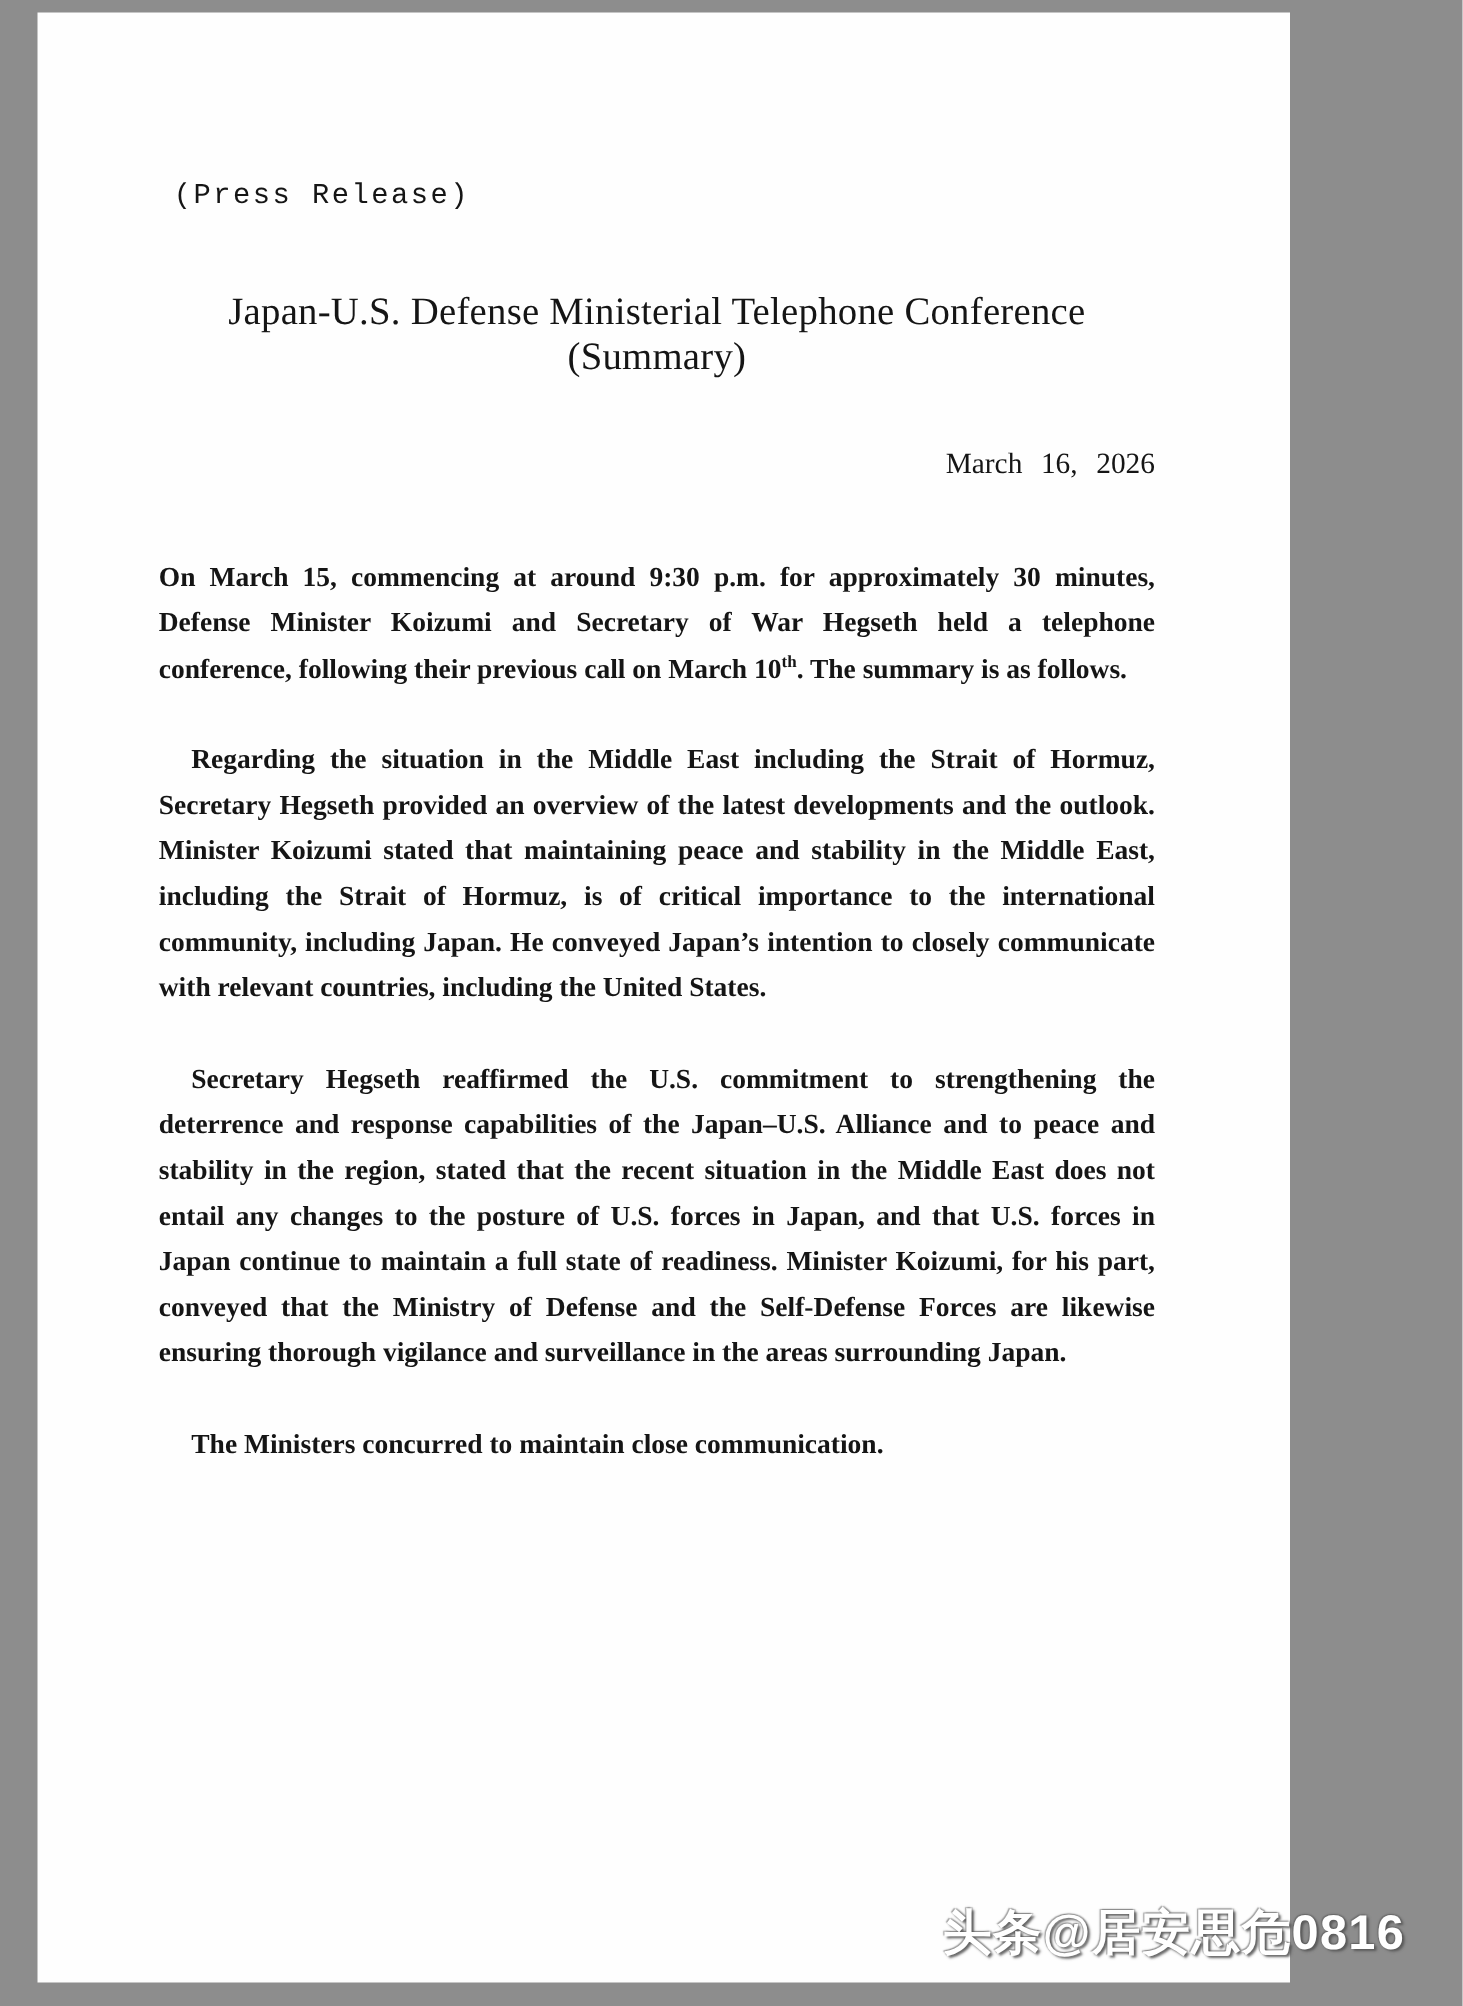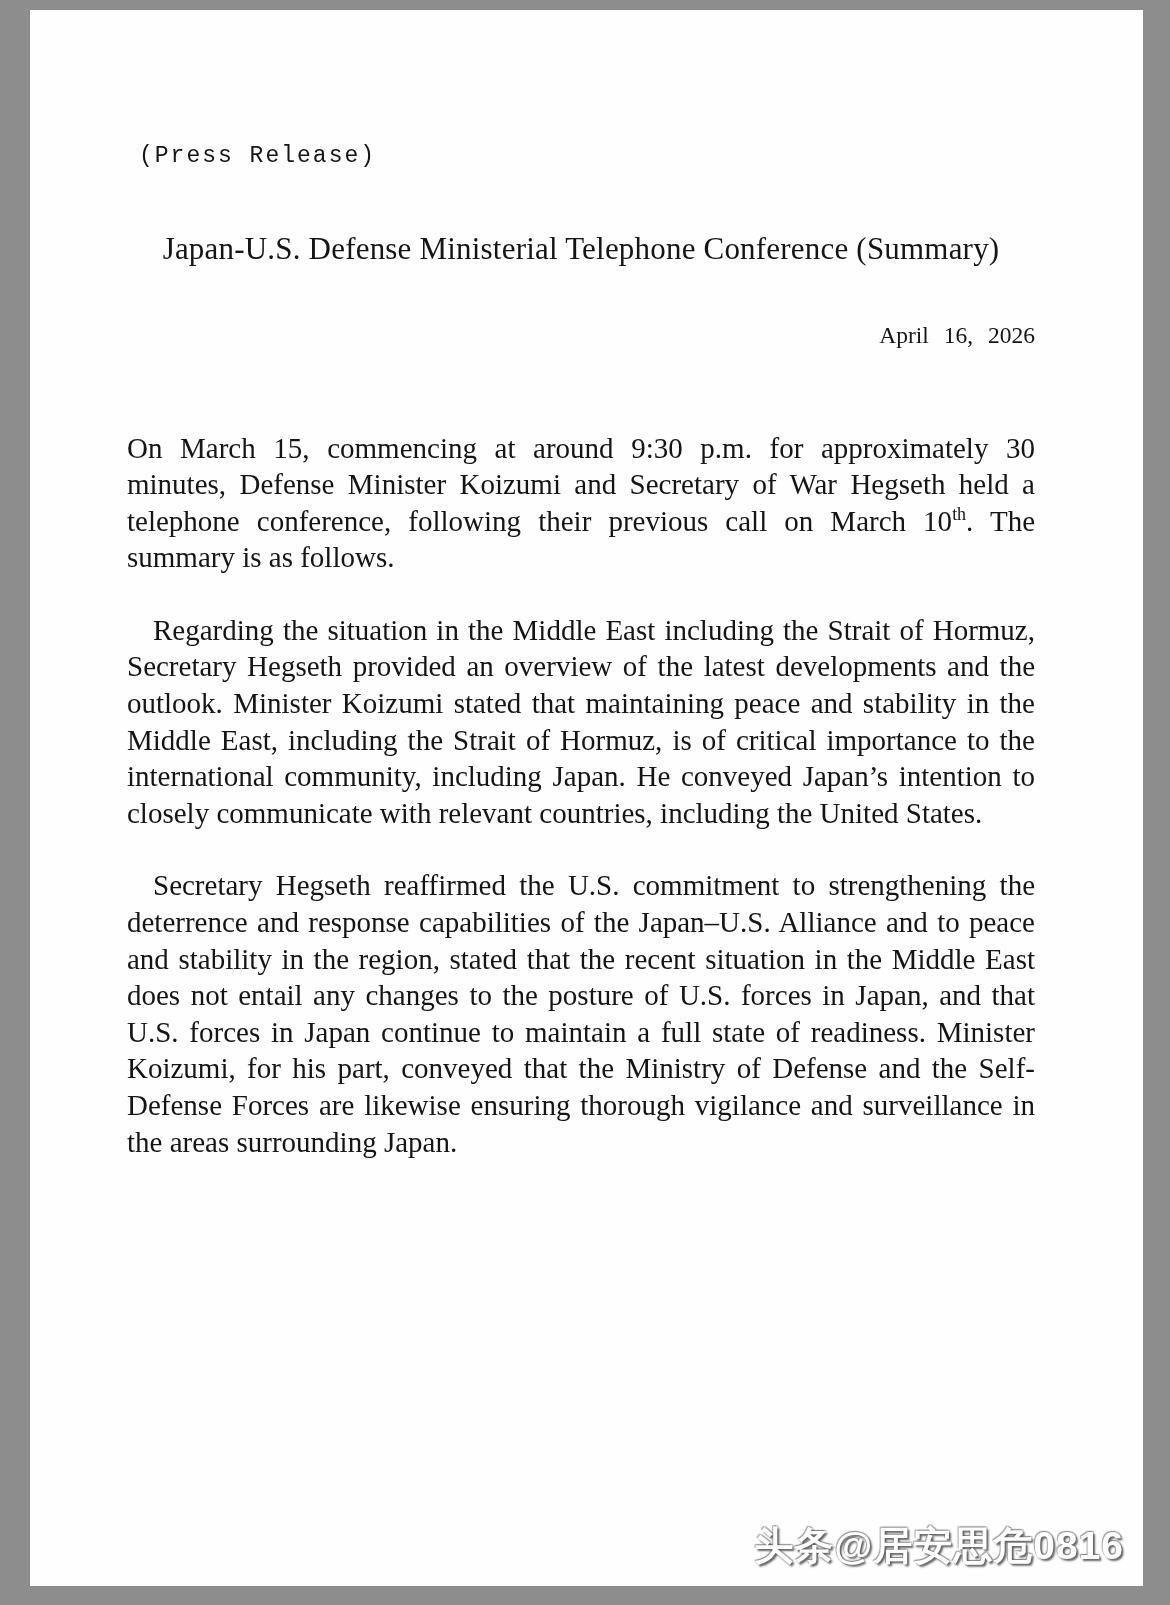--- a/index.html
+++ b/index.html
@@ -19,7 +19,7 @@
     position: absolute;
     left: 30px;
     top: 10px;
-    width: 1113px;
+    width: 1002px;
     height: 1576px;
     background: #fefefe;
   }

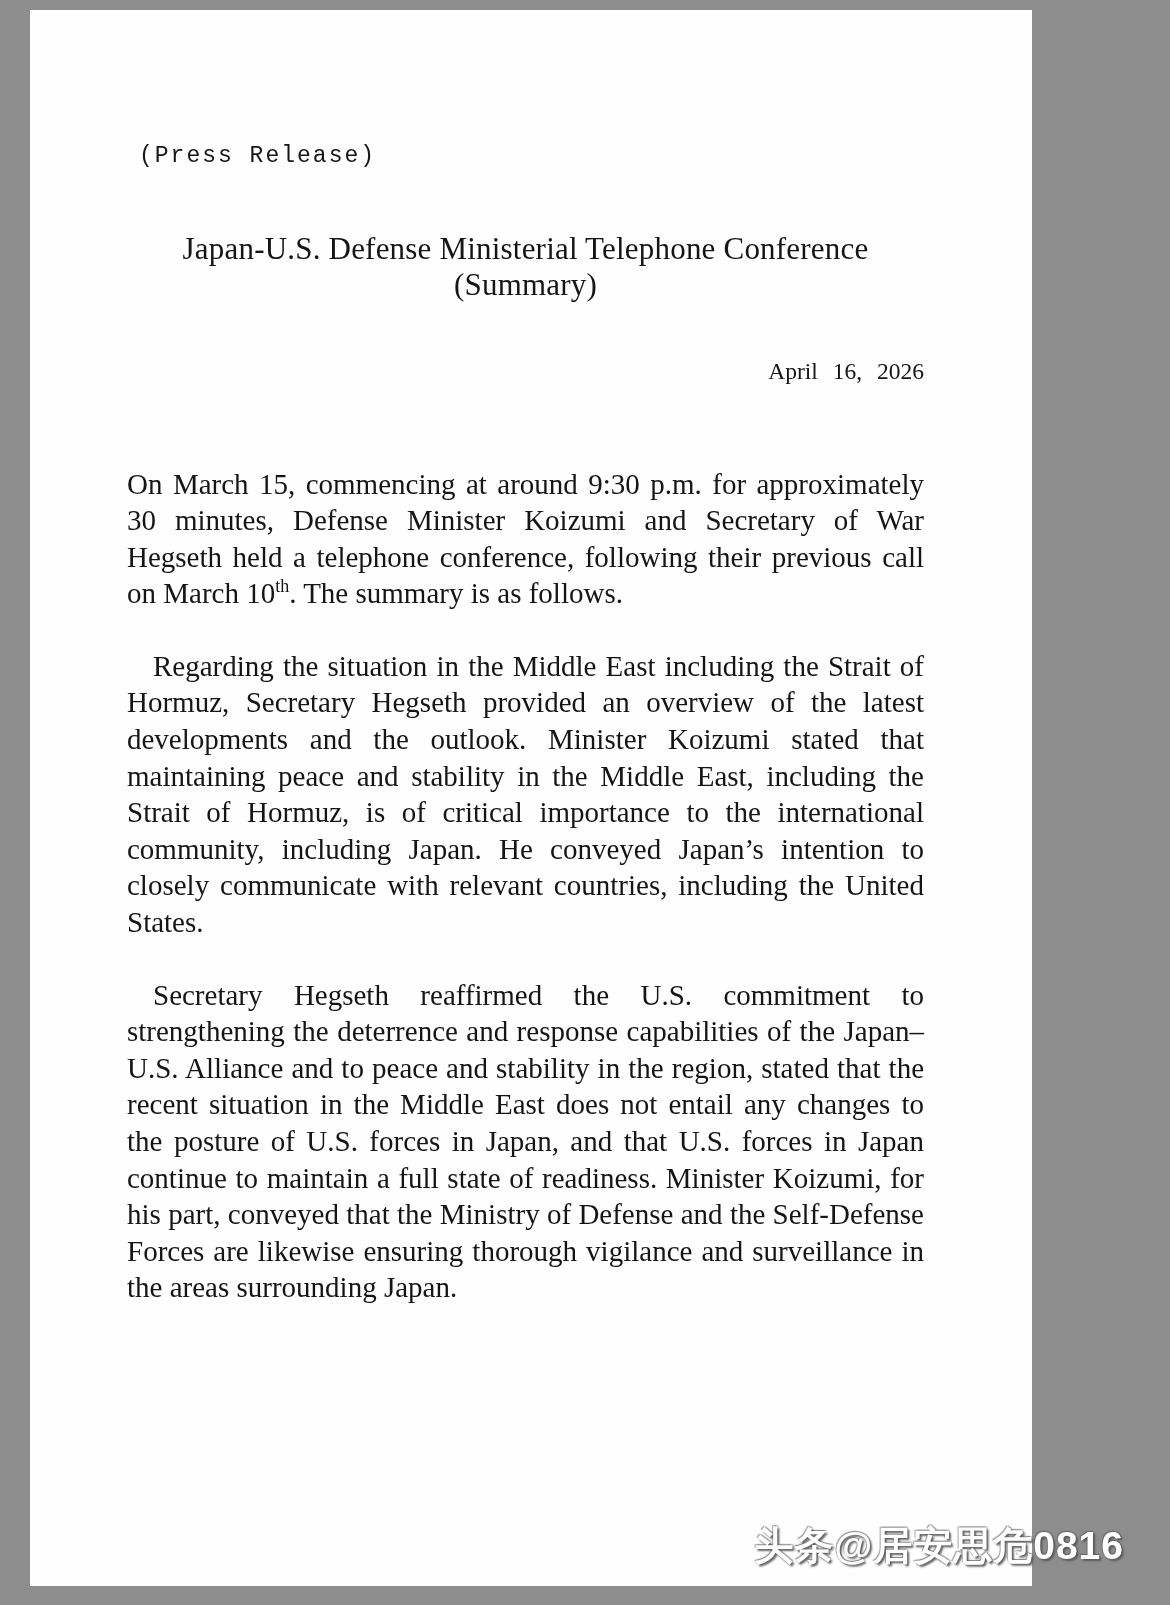--- a/index.html
+++ b/index.html
@@ -93,7 +93,7 @@
     <div class="doc-title">Japan-U.S. Defense Ministerial Telephone Conference (Summary)</div>
 
     <div class="dateline">
-      <div>April 16, 2026</div>
+      <div>March 16, 2026</div>
     </div>
 
     <div class="body-text">

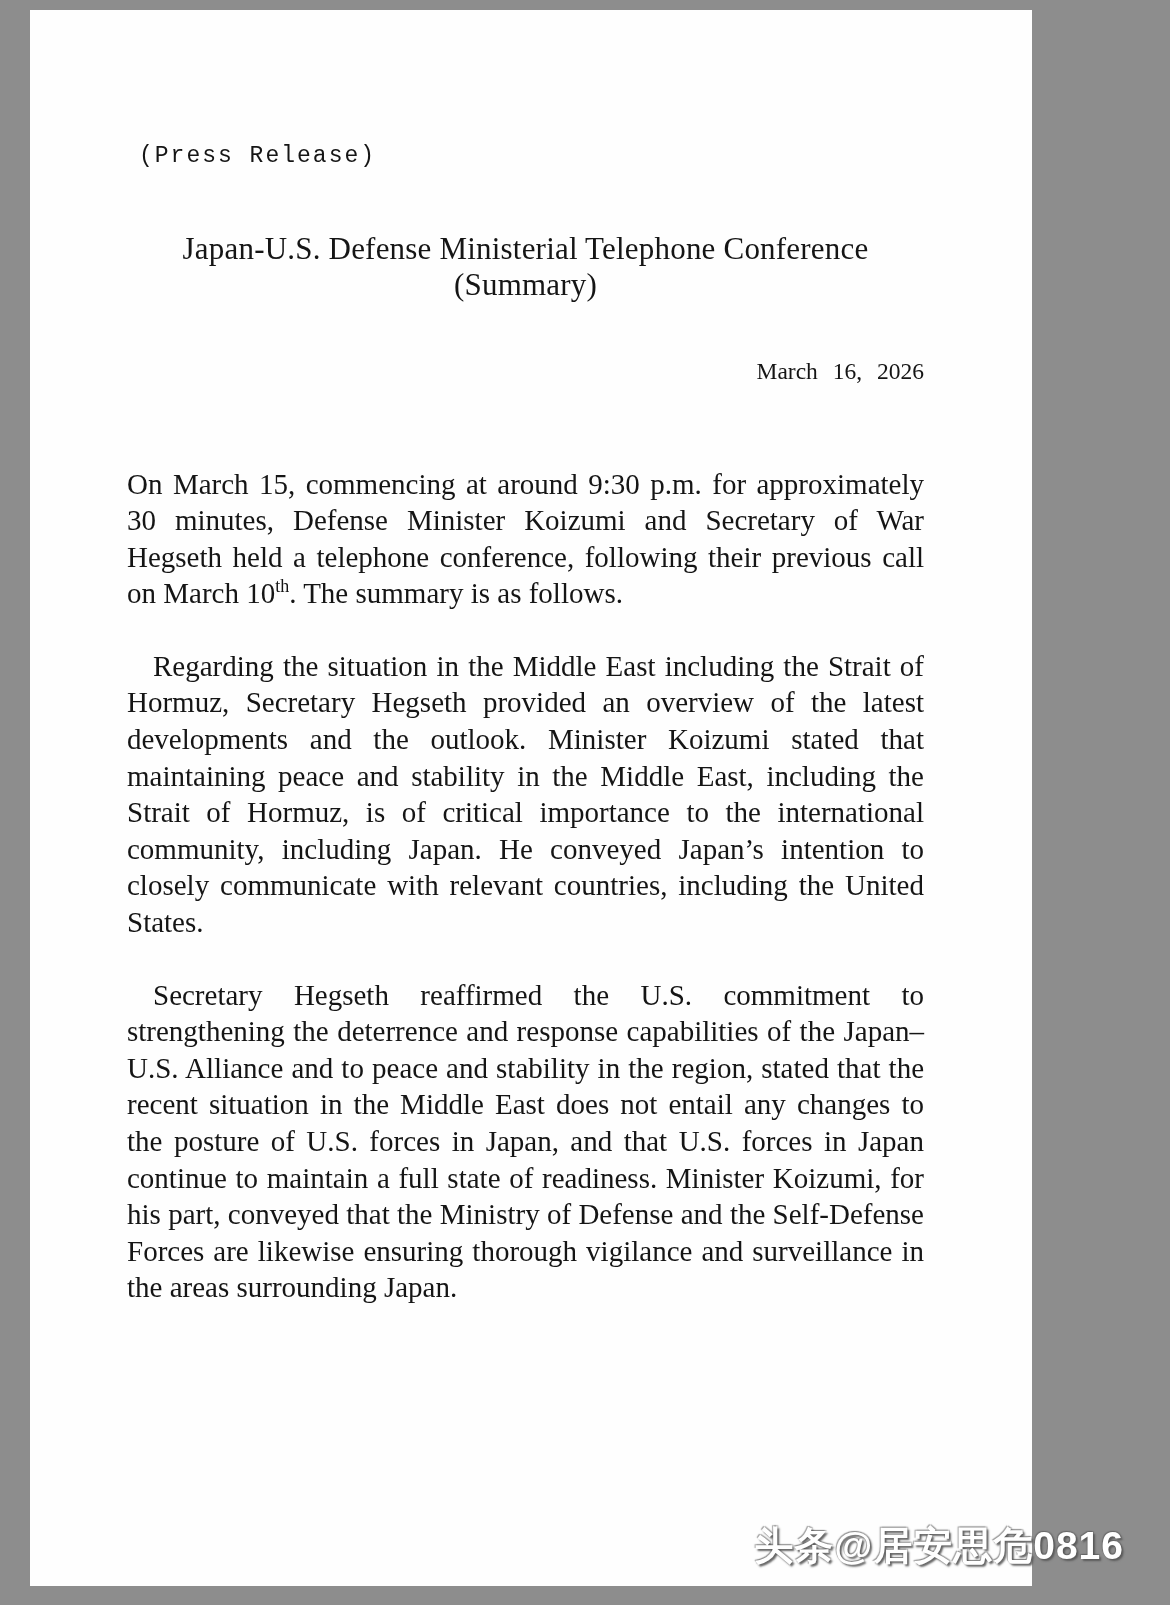--- a/index.html
+++ b/index.html
@@ -47,10 +47,11 @@
     word-spacing: 9px;
   }
   .body-text {
-    margin-top: 76px;
-    font-size: 29px;
+    margin-top: 54px;
+    font-size: 22px;
     line-height: 36.6px;
     text-align: justify;
+    font-weight: bold;
   }
   .body-text p {
     margin: 0;

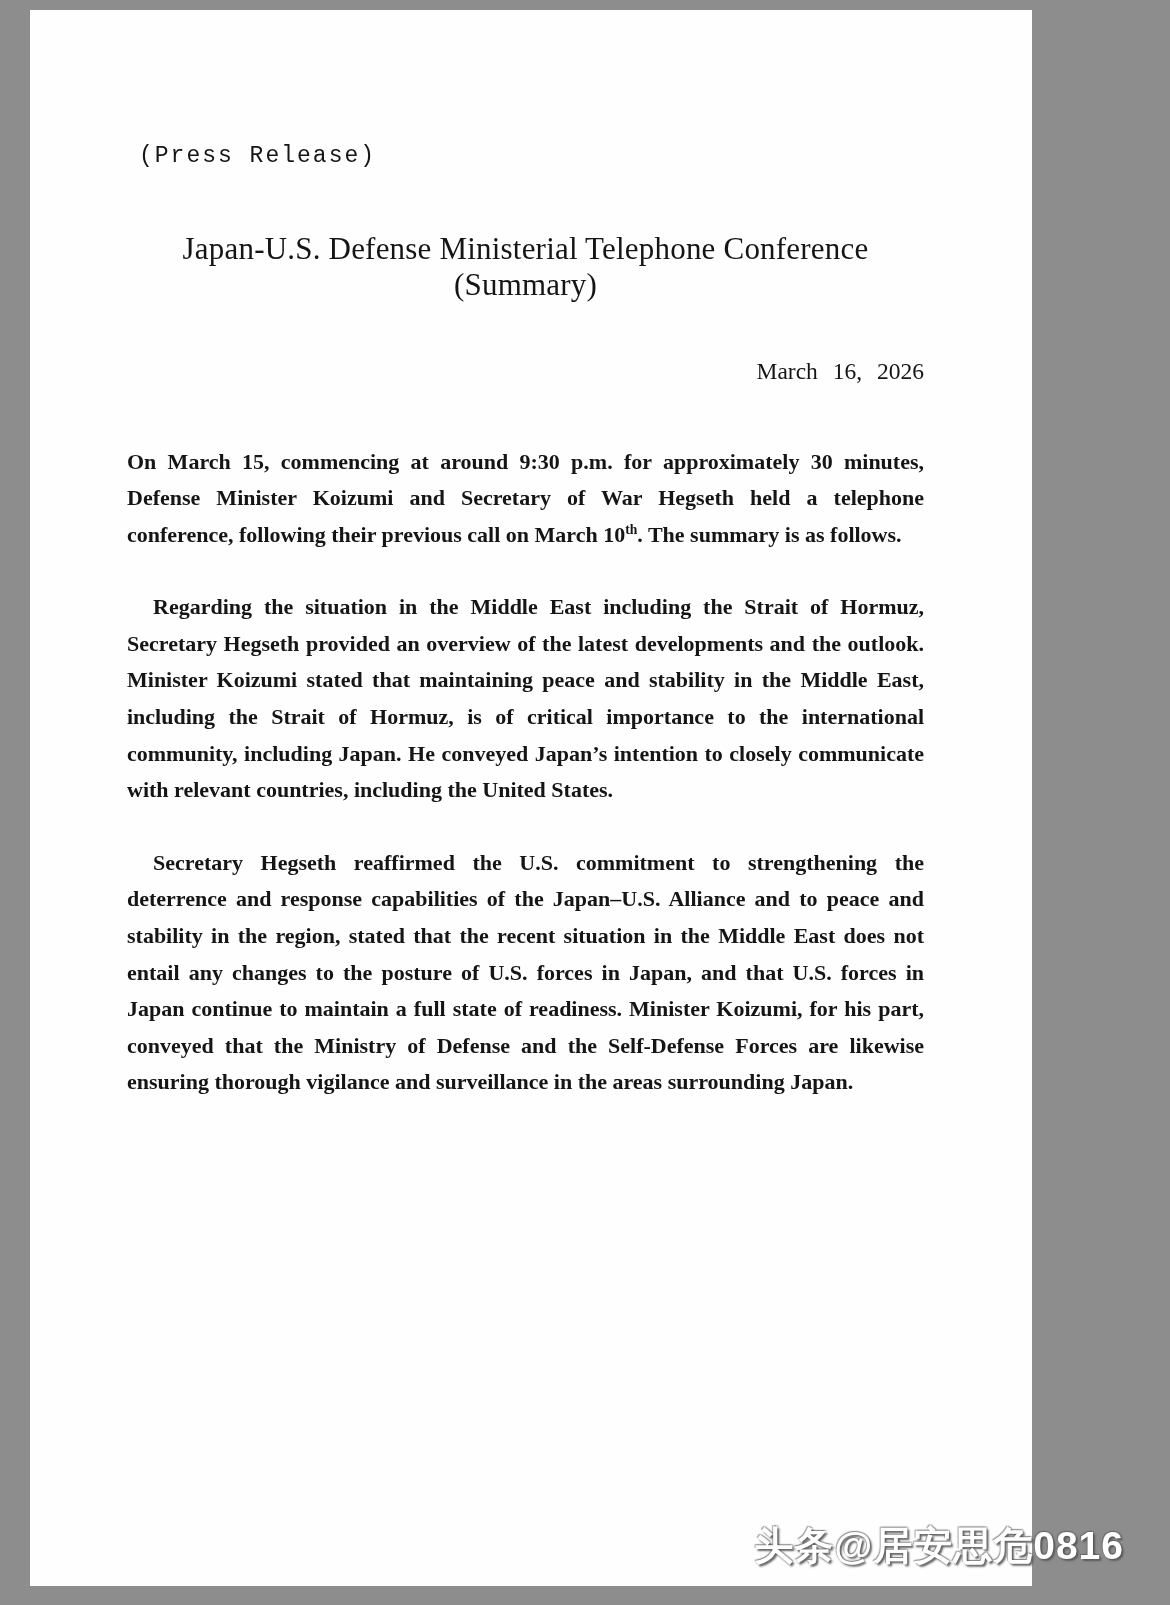--- a/index.html
+++ b/index.html
@@ -104,6 +104,7 @@
 
       <p class="indent">Secretary Hegseth reaffirmed the U.S. commitment to strengthening the deterrence and response capabilities of the Japan–U.S. Alliance and to peace and stability in the region, stated that the recent situation in the Middle East does not entail any changes to the posture of U.S. forces in Japan, and that U.S. forces in Japan continue to maintain a full state of readiness. Minister Koizumi, for his part, conveyed that the Ministry of Defense and the Self-Defense Forces are likewise ensuring thorough vigilance and surveillance in the areas surrounding Japan.</p>
 
+      <p class="indent">The Ministers concurred to maintain close communication.</p>
     </div>
 
   </div>

